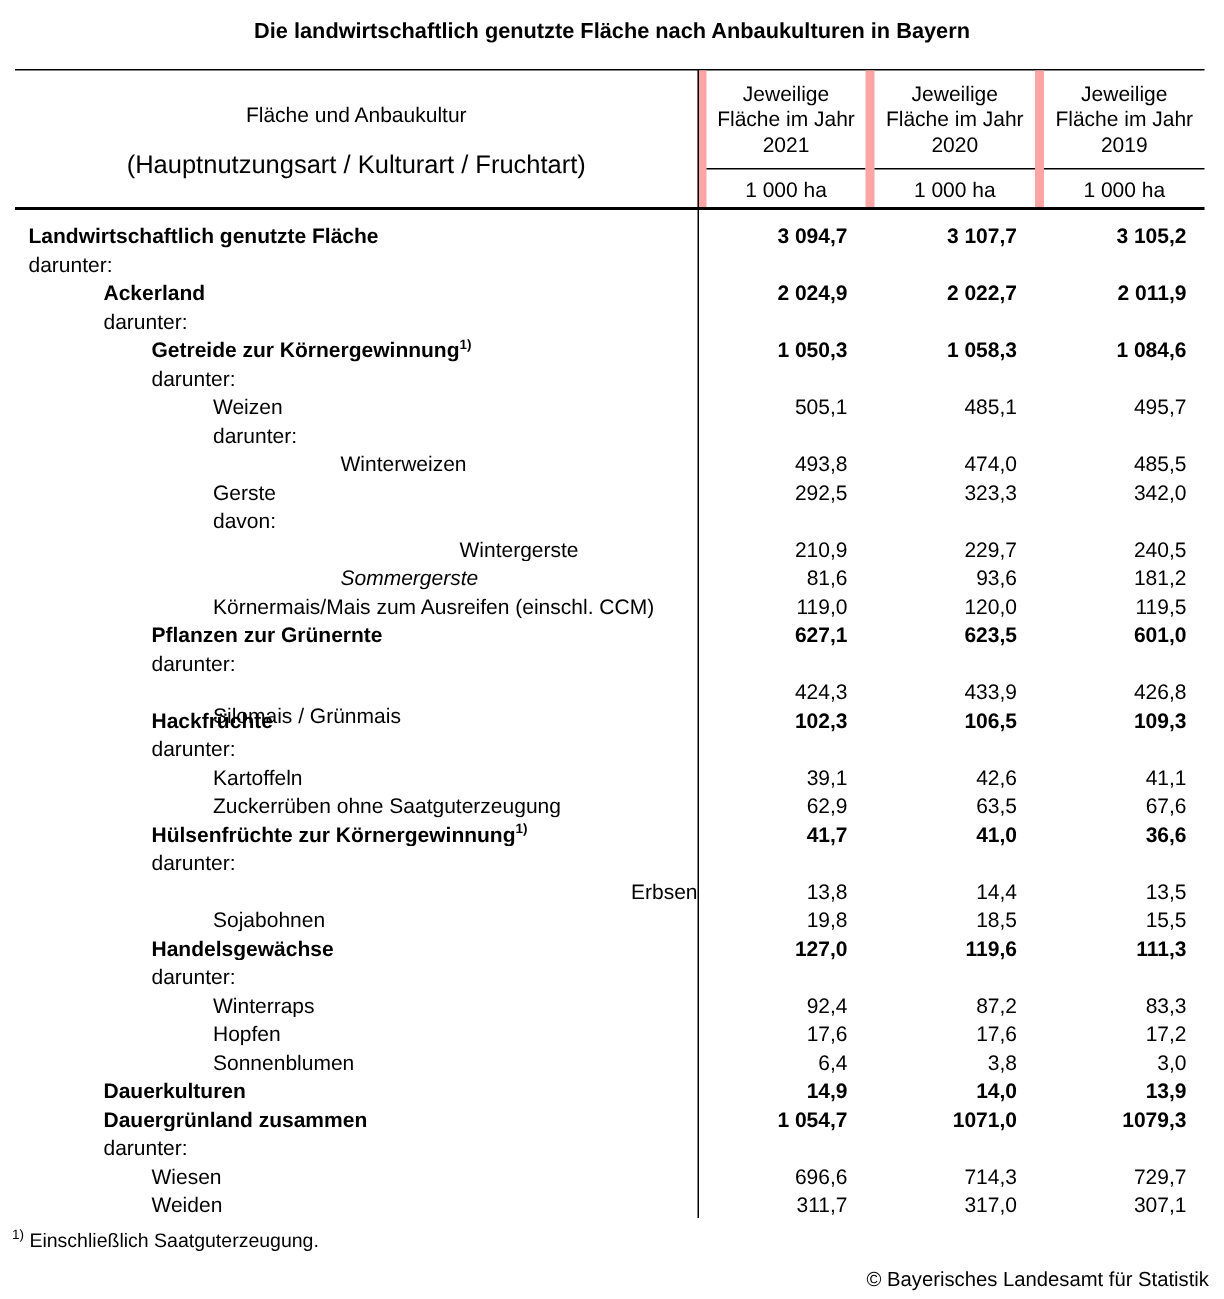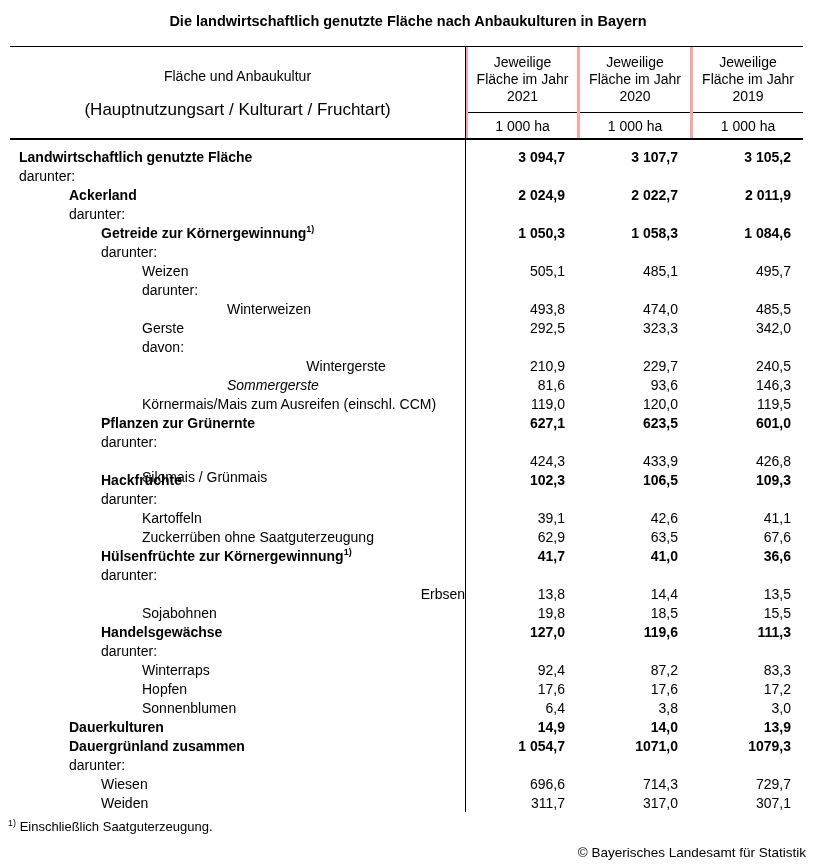--- a/index.html
+++ b/index.html
@@ -22,7 +22,7 @@
   .hcol1 { position:relative; width:455px; }
   .hcol1 .l1 { position:absolute; top:21px; left:0; width:100%; text-align:center; font-size:14px; }
   .hcol1 .l2 { position:absolute; top:53px; left:0; width:100%; text-align:center; font-size:17px; }
-  .ycol { width:112px; display:flex; flex-direction:column; border-left:3px solid #fca5a5; }
+  .ycol { width:112px; display:flex; flex-direction:column; border-left:6px solid #fca5a5; }
   .ycol.w2 { width:113px; }
   .yhead {
     height:66px; display:flex; flex-direction:column;

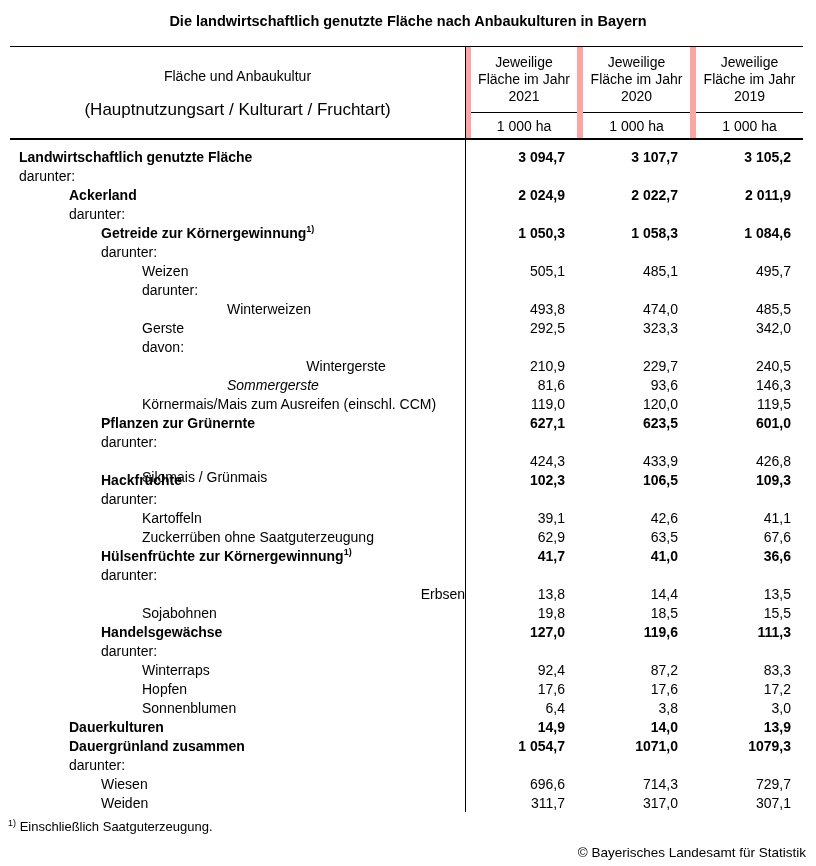--- a/index.html
+++ b/index.html
@@ -175,7 +175,7 @@
           <div class="rlabel" style="padding-left: 217px; font-style: italic;">Sommergerste</div>
           <div class="rv c0">81,6</div>
           <div class="rv c1">93,6</div>
-          <div class="rv c2">146,3</div>
+          <div class="rv c2">181,2</div>
         </div>
         <div class="trow">
           <div class="rlabel" style="padding-left: 132px;">Körnermais/Mais zum Ausreifen (einschl. CCM)</div>

